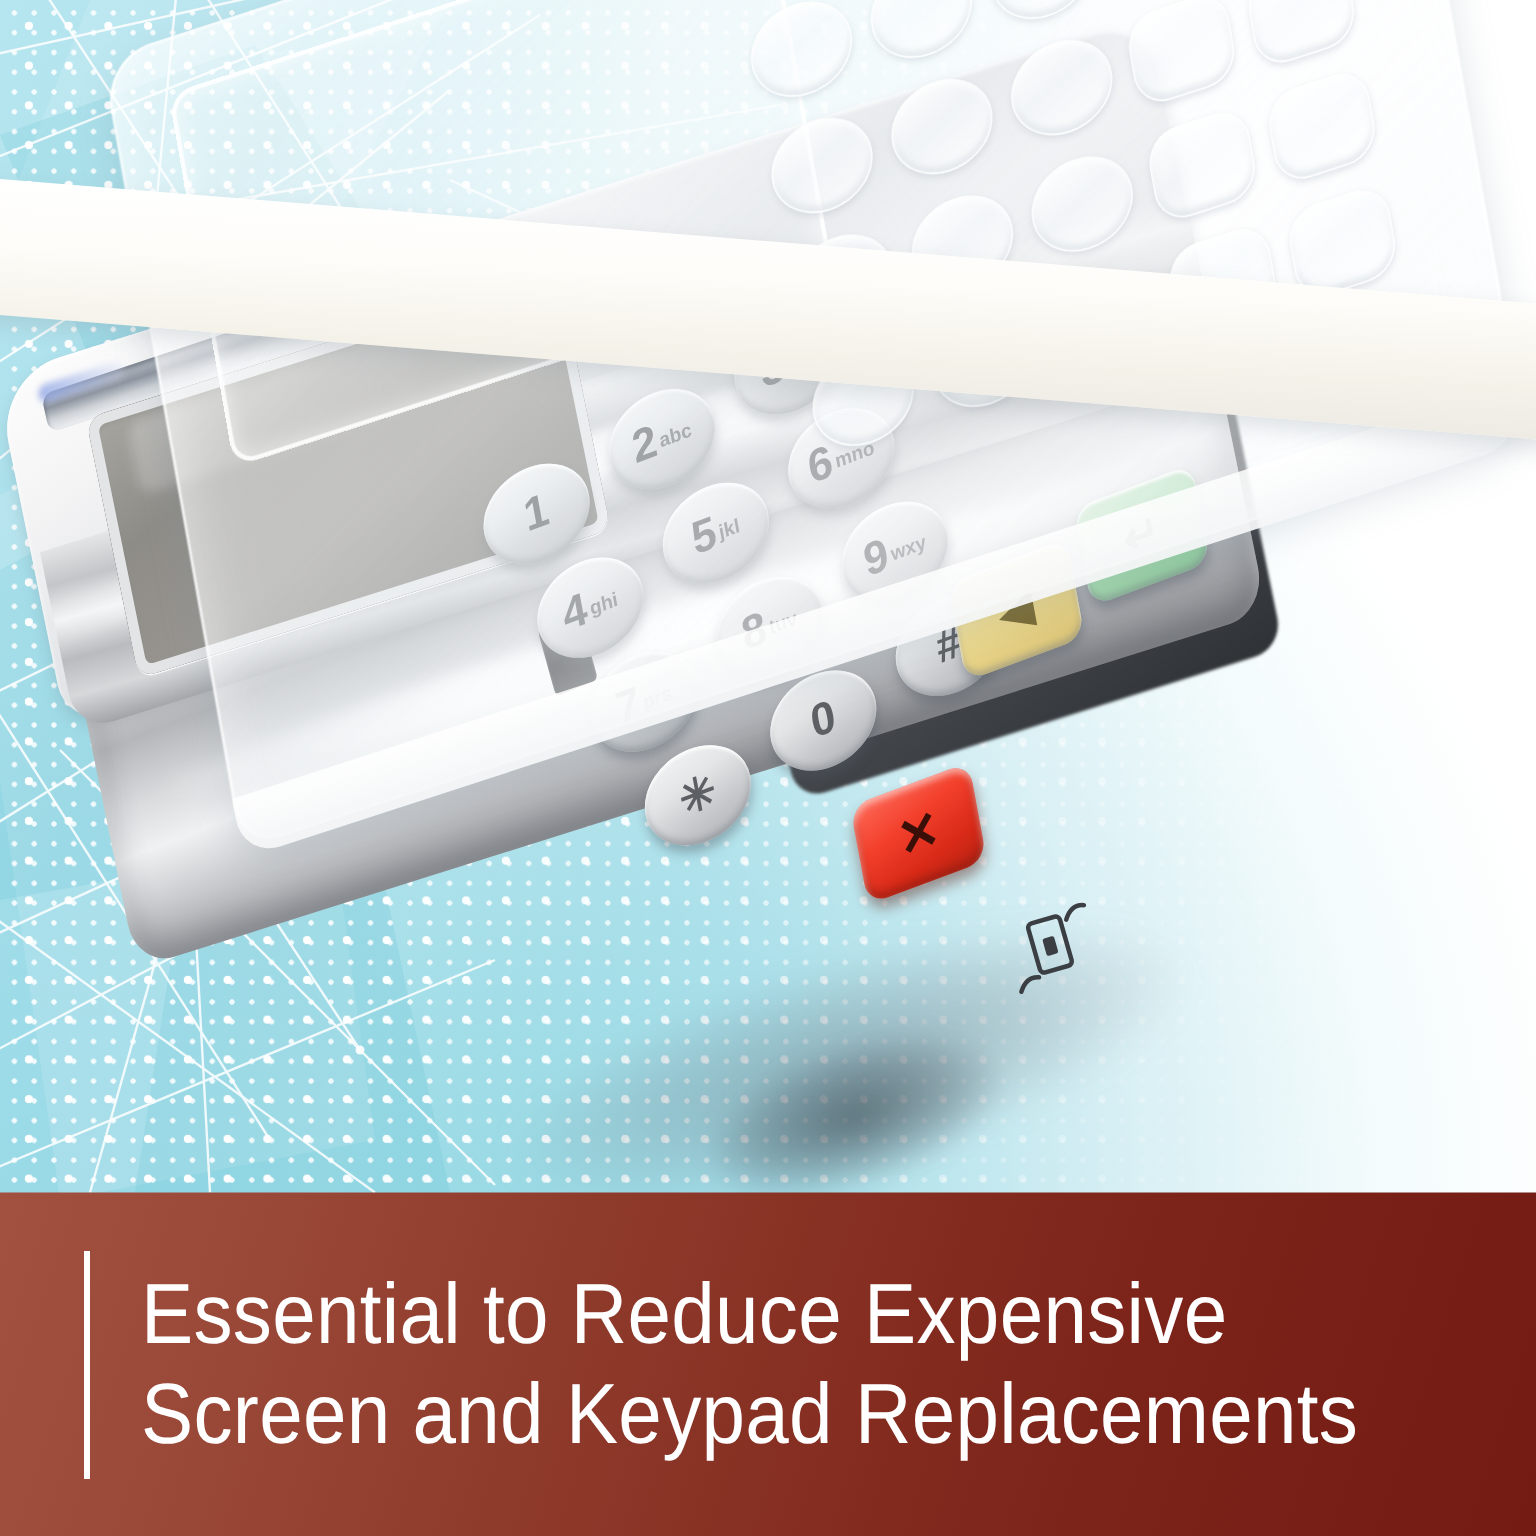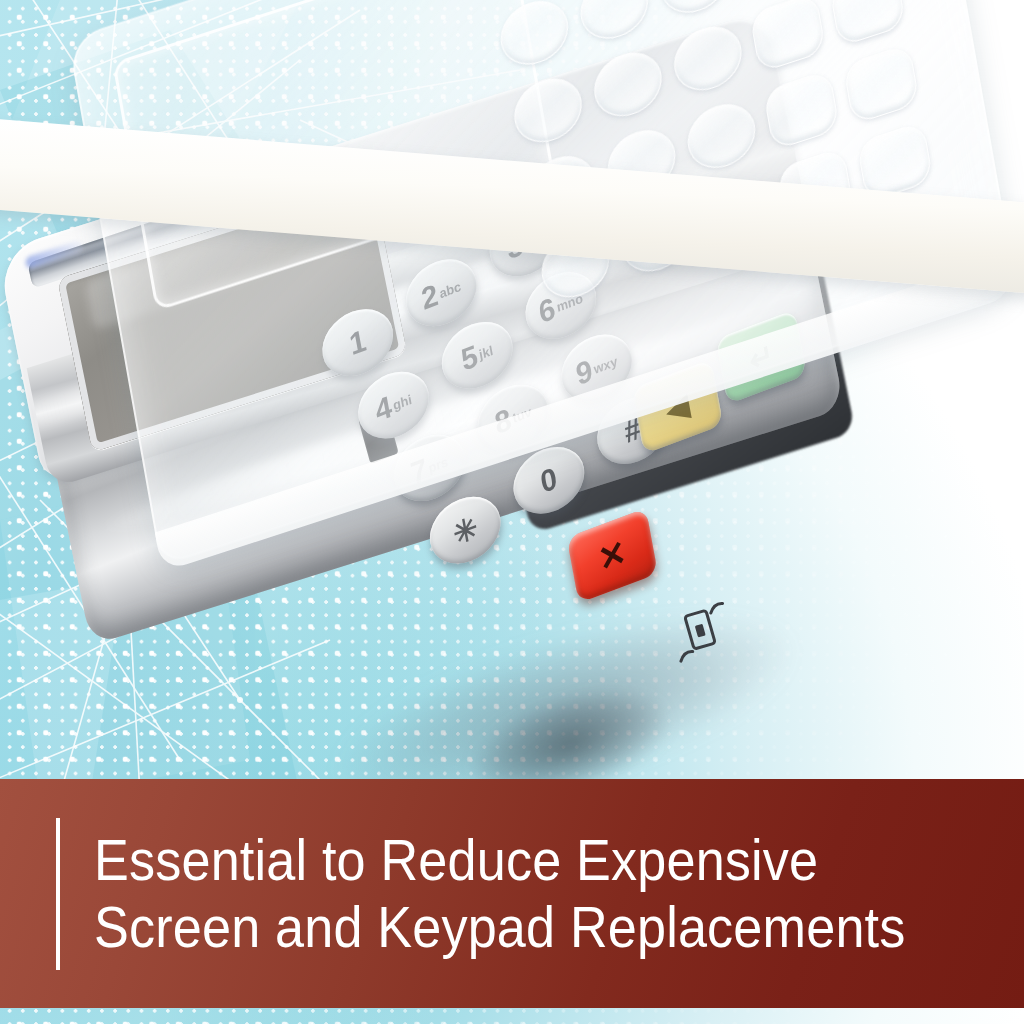--- a/index.html
+++ b/index.html
@@ -334,7 +334,7 @@
   
   .banner {
     position: absolute;
-    left: 0; top: 779px;
+    left: 0; top: 795px;
     width: 1024px; height: 229px;
     background:
       linear-gradient(108deg, #a2503f 0%, #9a4838 16%, #8e3a2b 38%, #822a1e 60%, #7a2118 78%, #741c13 100%);

